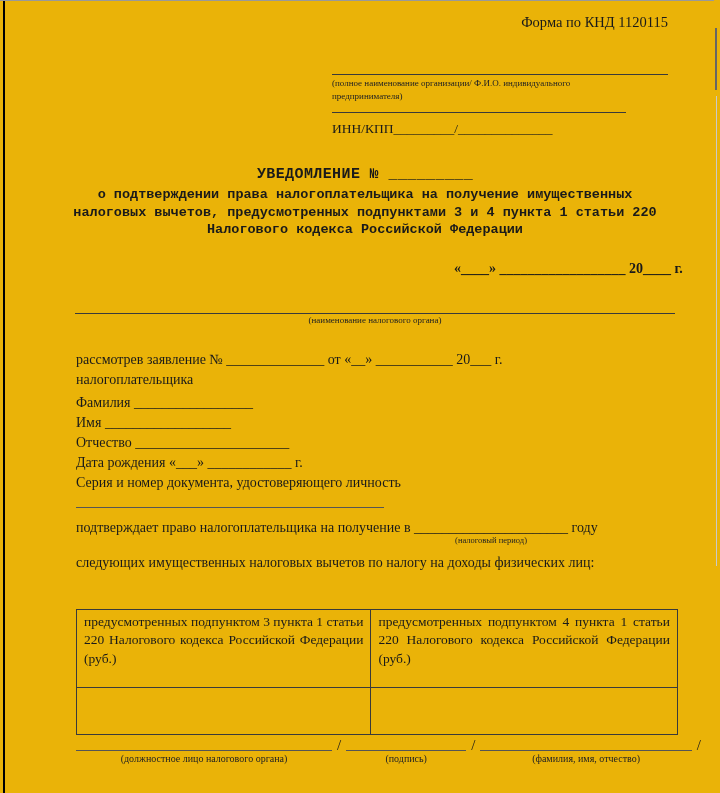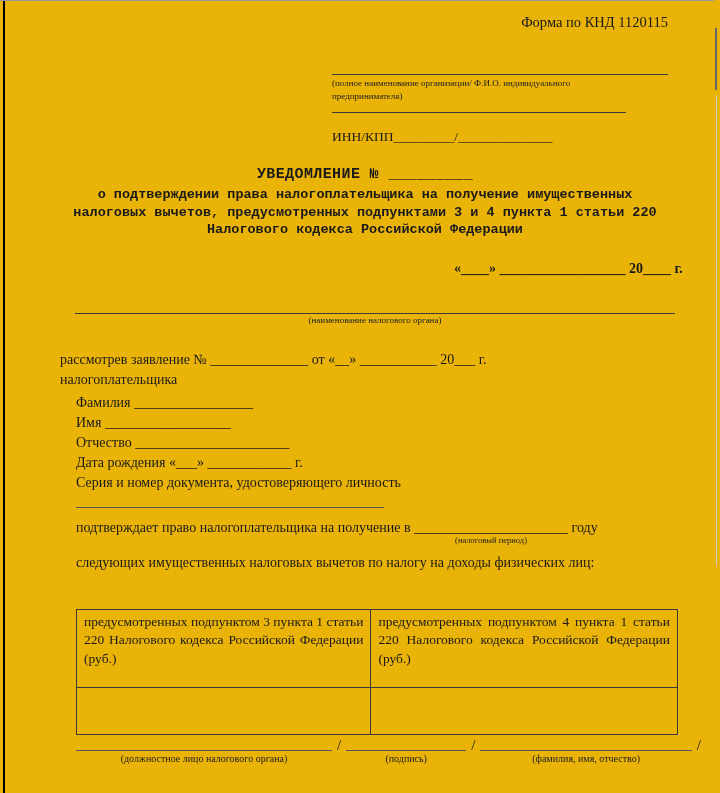--- a/index.html
+++ b/index.html
@@ -27,7 +27,7 @@
   .rule  { height:0; border-top:1.6px solid #3a3a3a; }
   .org-caption { font-size:9px; line-height:1.45; margin-top:2px; width:300px; color:#222; }
   .org-rule2 { width:294px; margin-top:9px; }
-  .inn-line { font-size:13.5px; margin-top:16px; white-space:nowrap; }
+  .inn-line { font-size:13.5px; margin-top:8px; white-space:nowrap; }
 
   .title-block {
     position:absolute; left:60px; top:166px; width:610px;

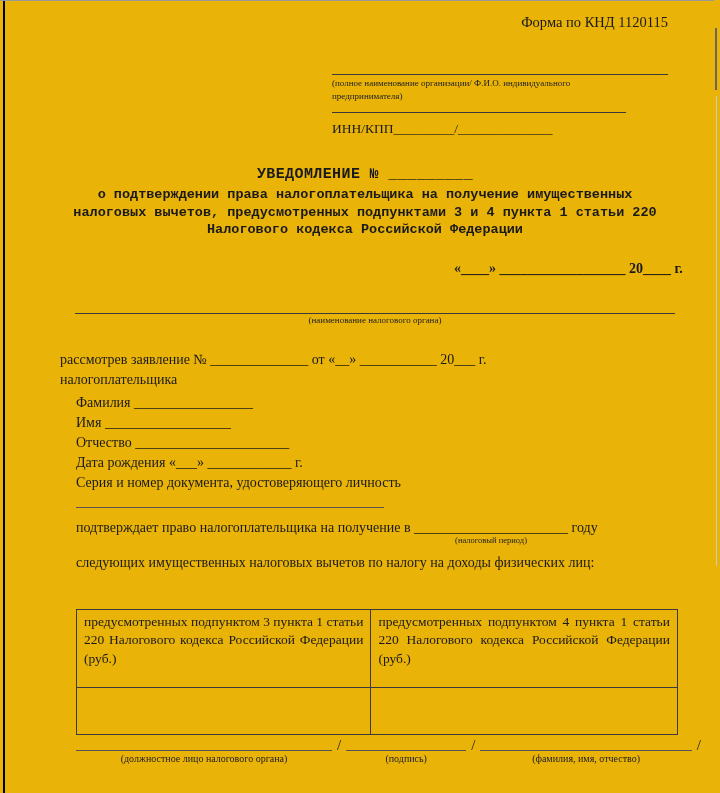--- a/index.html
+++ b/index.html
@@ -44,7 +44,7 @@
   .authority { position:absolute; left:75px; top:313px; width:600px; text-align:center; }
   .authority-caption { font-size:9px; margin-top:1px; color:#222; }
 
-  .reviewed { position:absolute; left:60px; top:350px; font-size:14px; line-height:1.45; }
+  .reviewed { position:absolute; left:76px; top:350px; font-size:14px; line-height:1.45; }
   .reviewed div { white-space:nowrap; }
 
   .fields { position:absolute; left:76px; top:393px; font-size:14px; line-height:1.43; }

